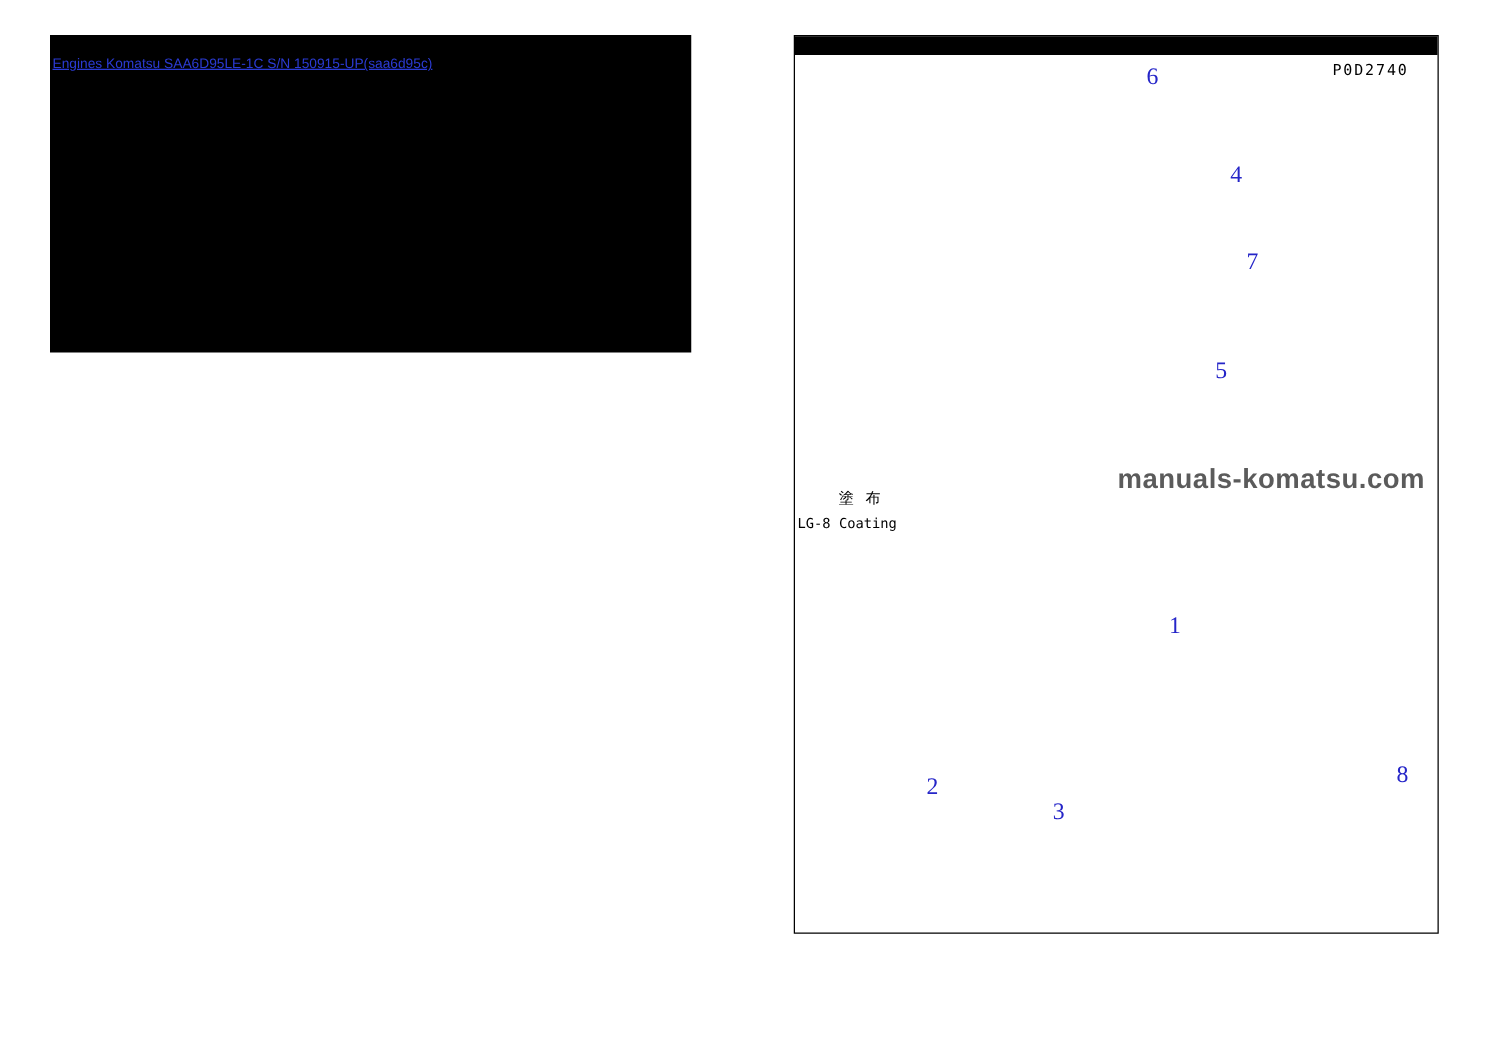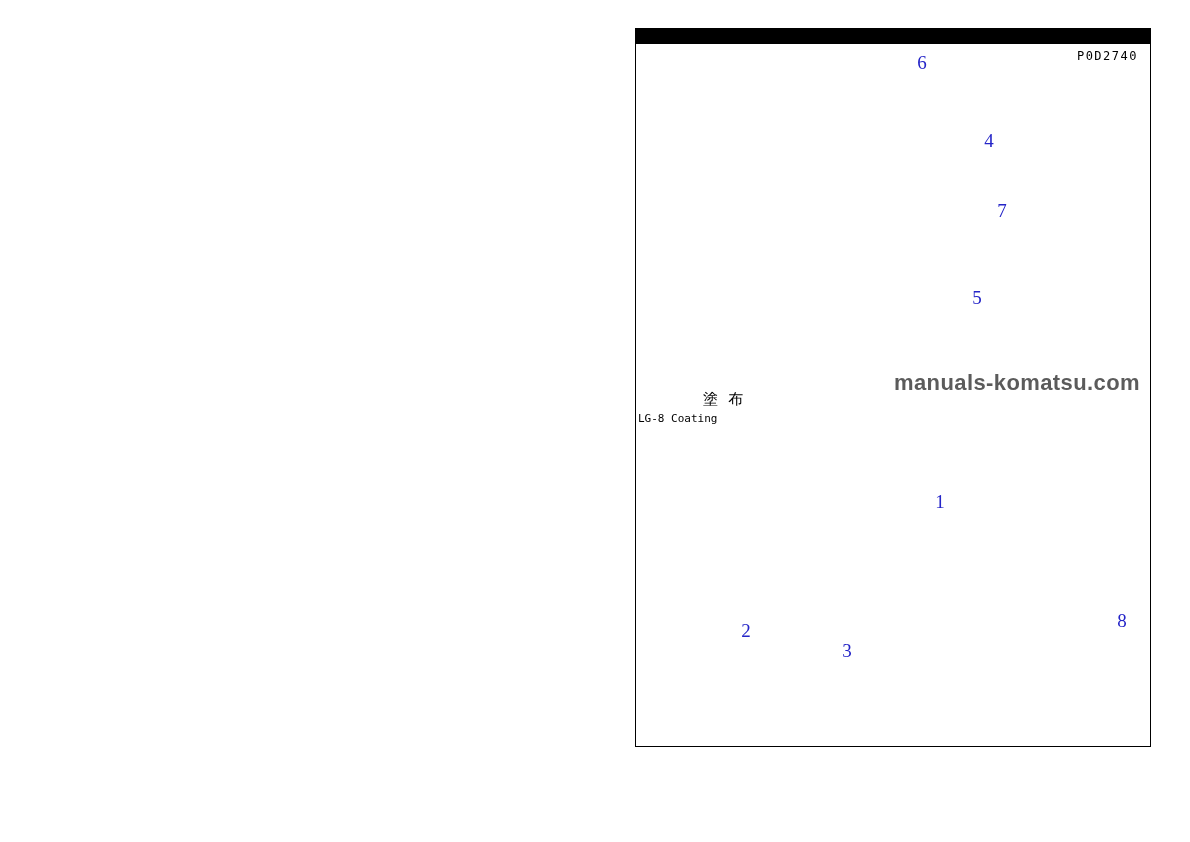--- a/index.html
+++ b/index.html
@@ -34,6 +34,9 @@
 
 <div class="page">
 
+  <div class="left-black-panel">
+    <a class="engine-link">Engines Komatsu SAA6D95LE-1C S/N 150915-UP(saa6d95c)</a>
+  </div>
 
   <svg class="drawing" width="1190" height="842" viewBox="0 0 1190 842">
     <g stroke="#000" fill="none" stroke-width="1">

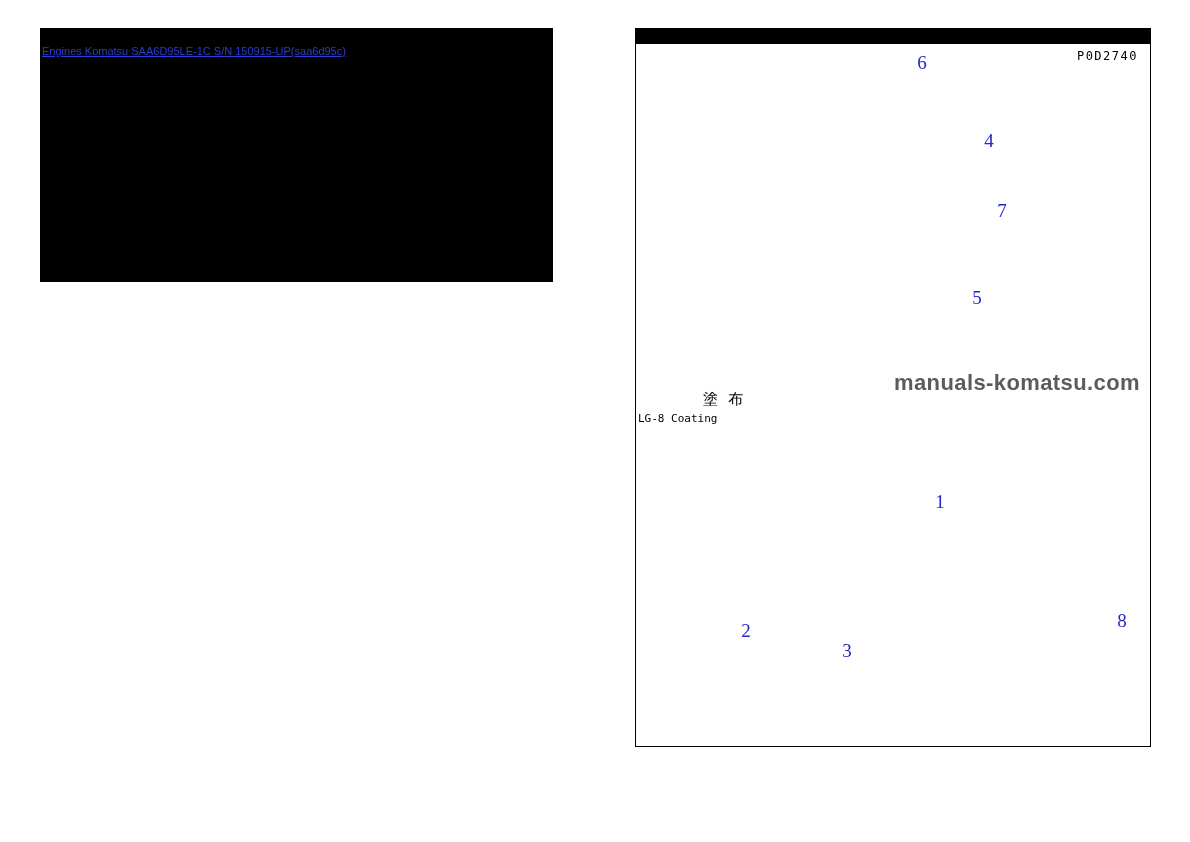--- a/index.html
+++ b/index.html
@@ -15,7 +15,7 @@
   .diagram-panel{position:absolute;left:635px;top:28px;width:516px;height:719px;
        border:1px solid #000;box-sizing:border-box;background:#fff;}
   .panel-topbar{position:absolute;left:0;top:0;width:100%;height:15px;background:#000;}
-  .diagram-code{position:absolute;top:20px;right:12px;
+  .diagram-code{position:absolute;top:20px;right:23px;
        font-family:"DejaVu Sans Mono",monospace;font-size:12px;letter-spacing:1.5px;color:#000;}
 
   svg.drawing{position:absolute;left:0;top:0;pointer-events:none;}

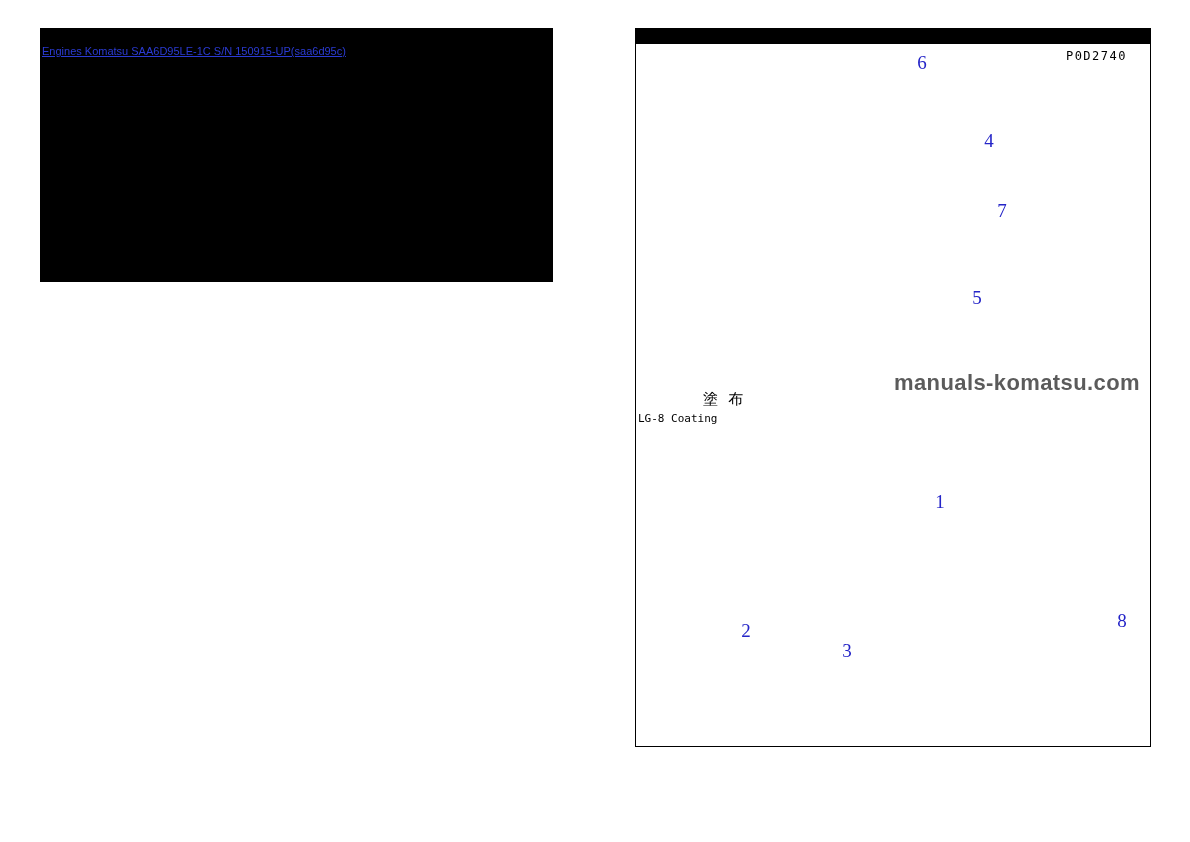--- a/index.html
+++ b/index.html
@@ -22,7 +22,7 @@
 
   .watermark{position:absolute;left:258px;top:341px;font-size:22px;font-weight:bold;
        color:#3f3f3f;letter-spacing:.4px;opacity:.85;white-space:nowrap;}
-  .coating-cjk{position:absolute;left:35px;top:361px;font-size:15px;letter-spacing:3px;color:#000;margin-left:32px;}
+  .coating-cjk{position:absolute;left:35px;top:361px;font-size:12px;letter-spacing:3px;color:#000;}
   .coating-label{position:absolute;left:2px;top:383px;
        font-family:"DejaVu Sans Mono",monospace;font-size:11px;color:#000;white-space:nowrap;}
 

